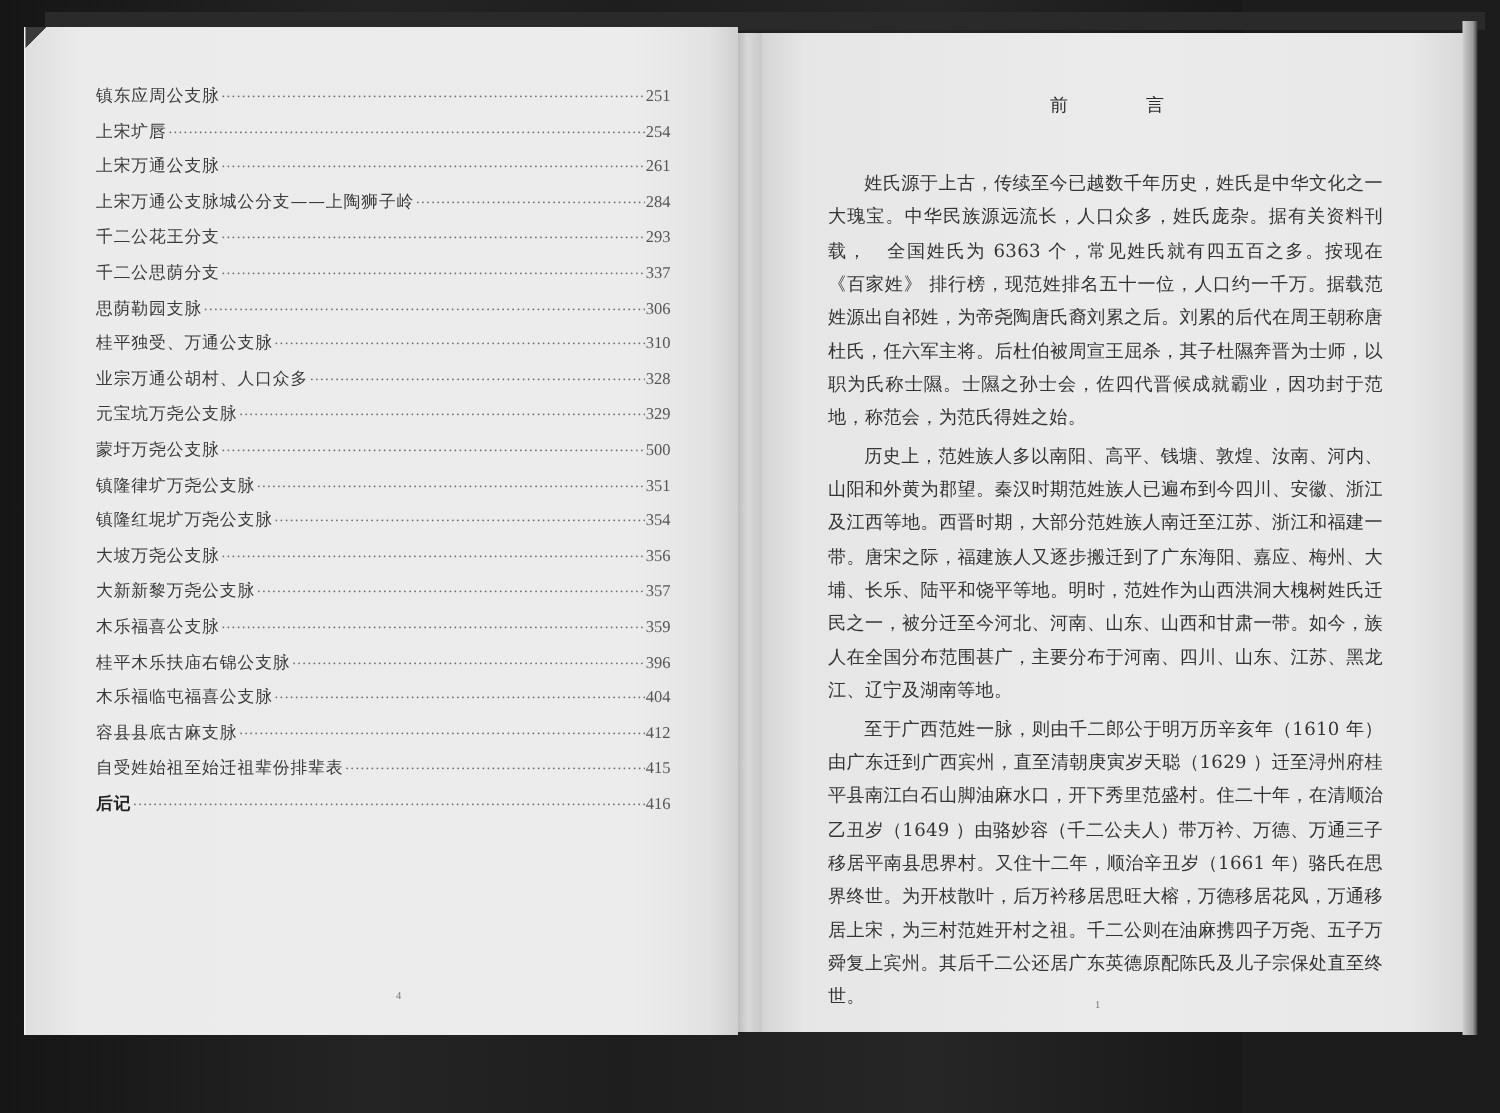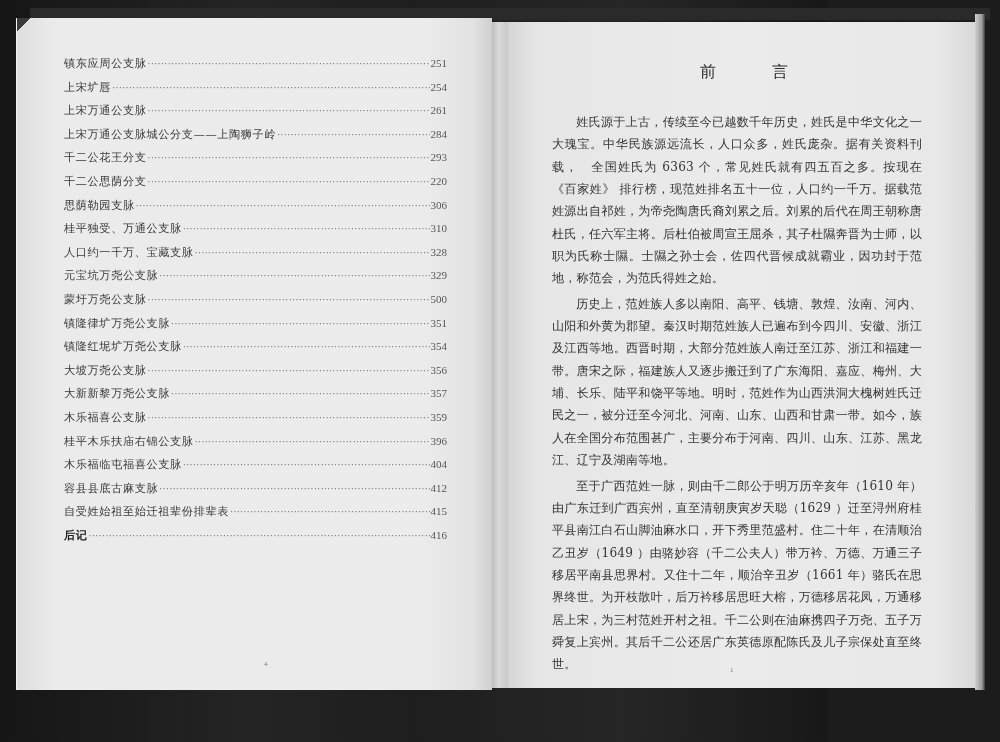--- a/index.html
+++ b/index.html
@@ -102,7 +102,7 @@
       position: absolute;
       left: 700px; top: 62px;
       font-family: "DejaVu Sans", sans-serif;
-      font-size: 16px;
+      font-size: 12px;
       letter-spacing: 20px;
       color: #2c2c2c;
     }

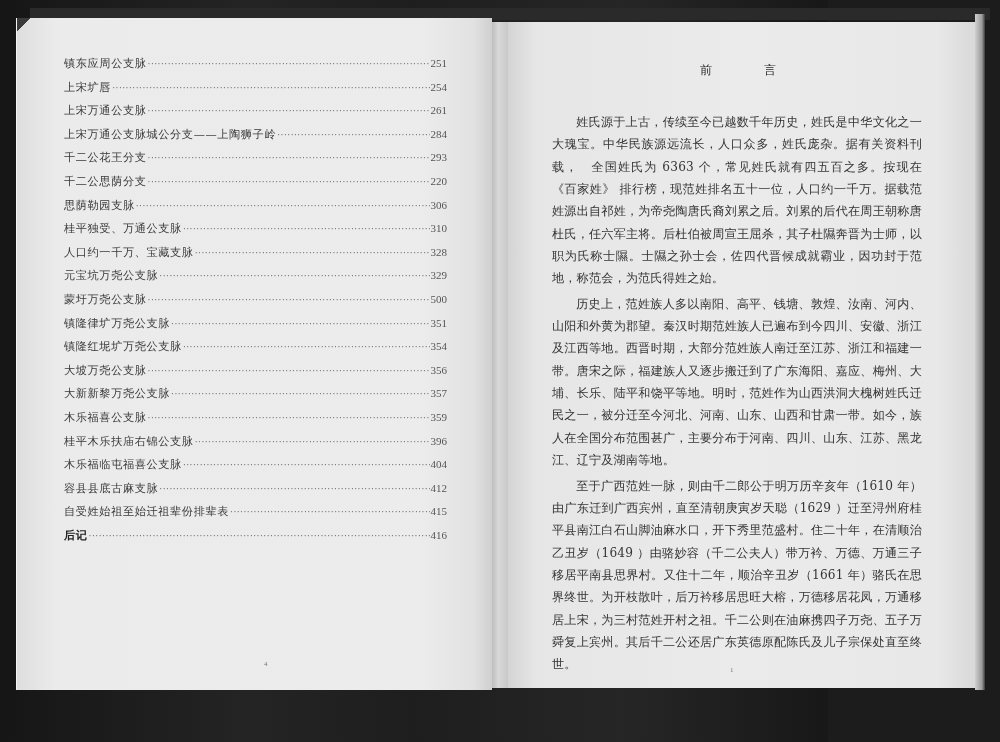--- a/index.html
+++ b/index.html
@@ -160,7 +160,7 @@
     <li class="toc-item">
         <span class="title">千二公思荫分支</span>
         <span class="dots"></span>
-        <span class="pg">220</span>
+        <span class="pg">337</span>
       </li>
     <li class="toc-item">
         <span class="title">思荫勒园支脉</span>

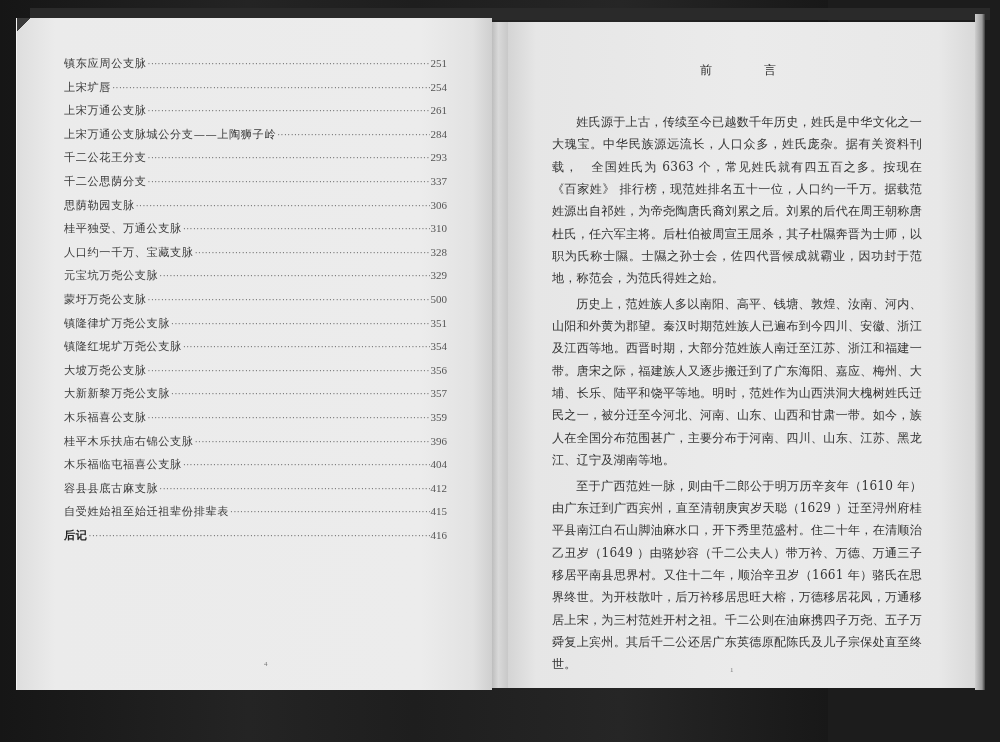--- a/index.html
+++ b/index.html
@@ -173,7 +173,7 @@
         <span class="pg">310</span>
       </li>
     <li class="toc-item">
-        <span class="title">人口约一千万、宝藏支脉</span>
+        <span class="title">业宗万通公胡村、人口众多</span>
         <span class="dots"></span>
         <span class="pg">328</span>
       </li>

